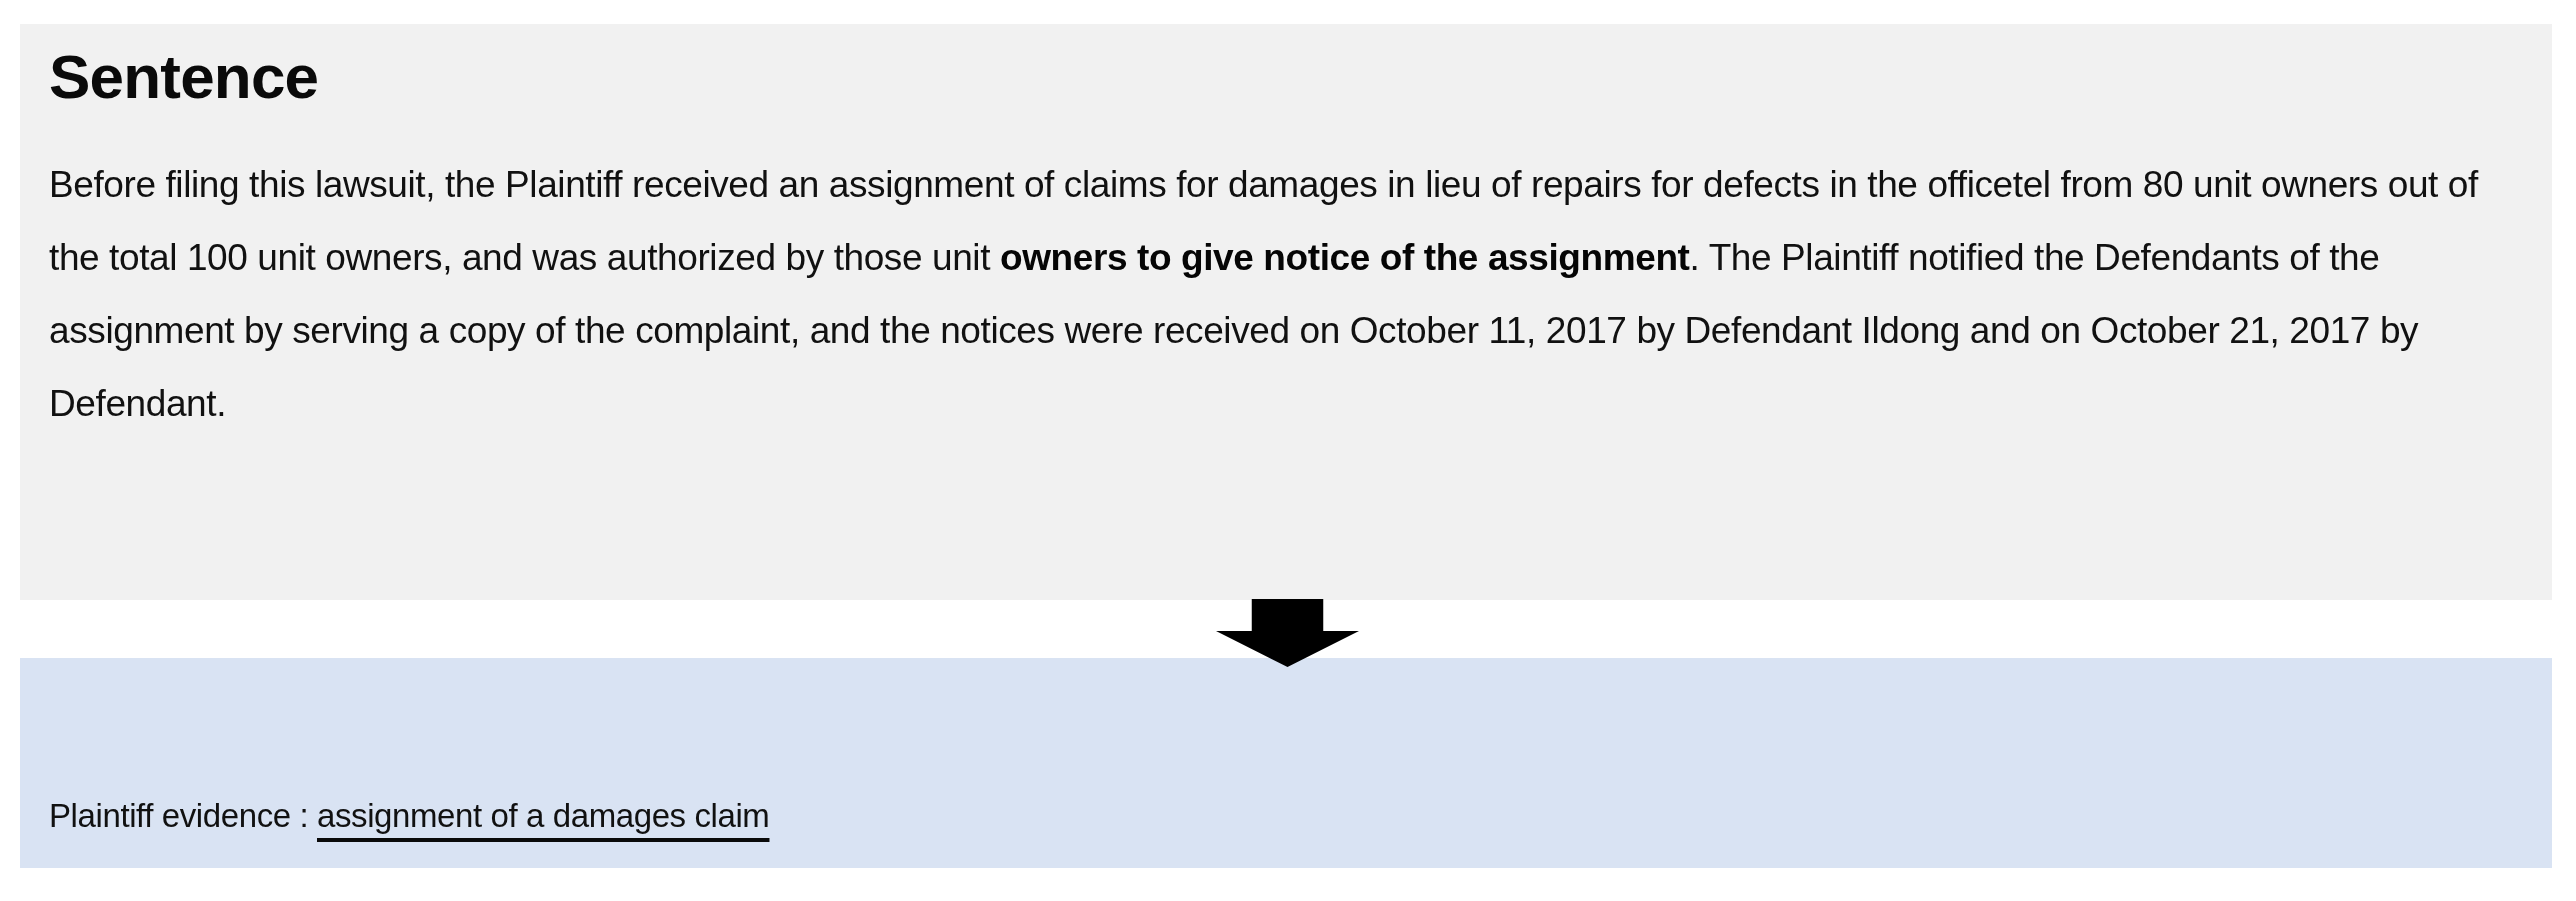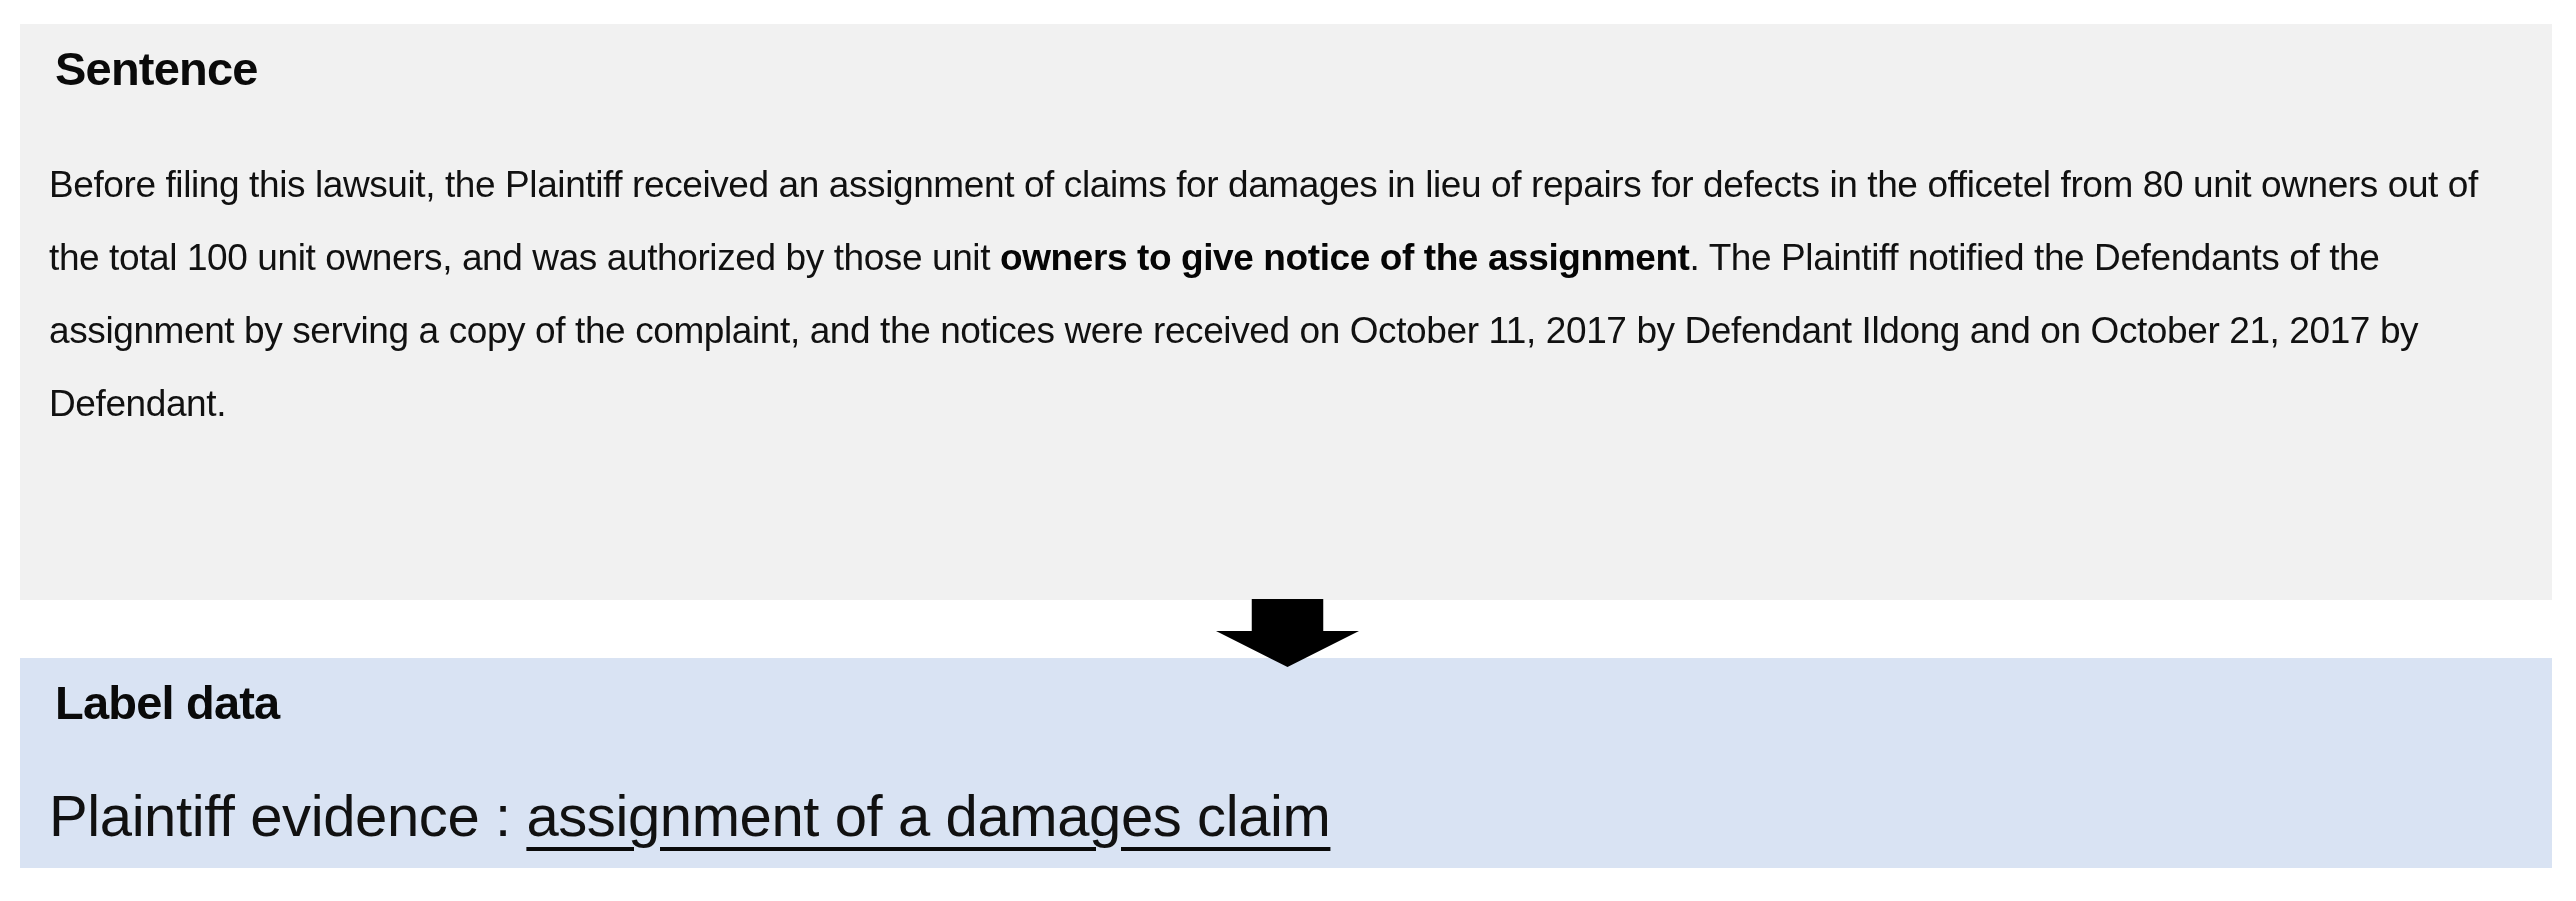--- a/index.html
+++ b/index.html
@@ -38,13 +38,12 @@
     position: absolute;
     left: 29px;
     top: 19px;
-    font-size: 47px;
+    font-size: 62px;
     line-height: 1.1;
     font-weight: 800;
     letter-spacing: -0.8px;
     color: #0a0a0a;
     white-space: nowrap;
-    margin-left: 6px;
   }
   .sentence-paragraph {
     position: absolute;

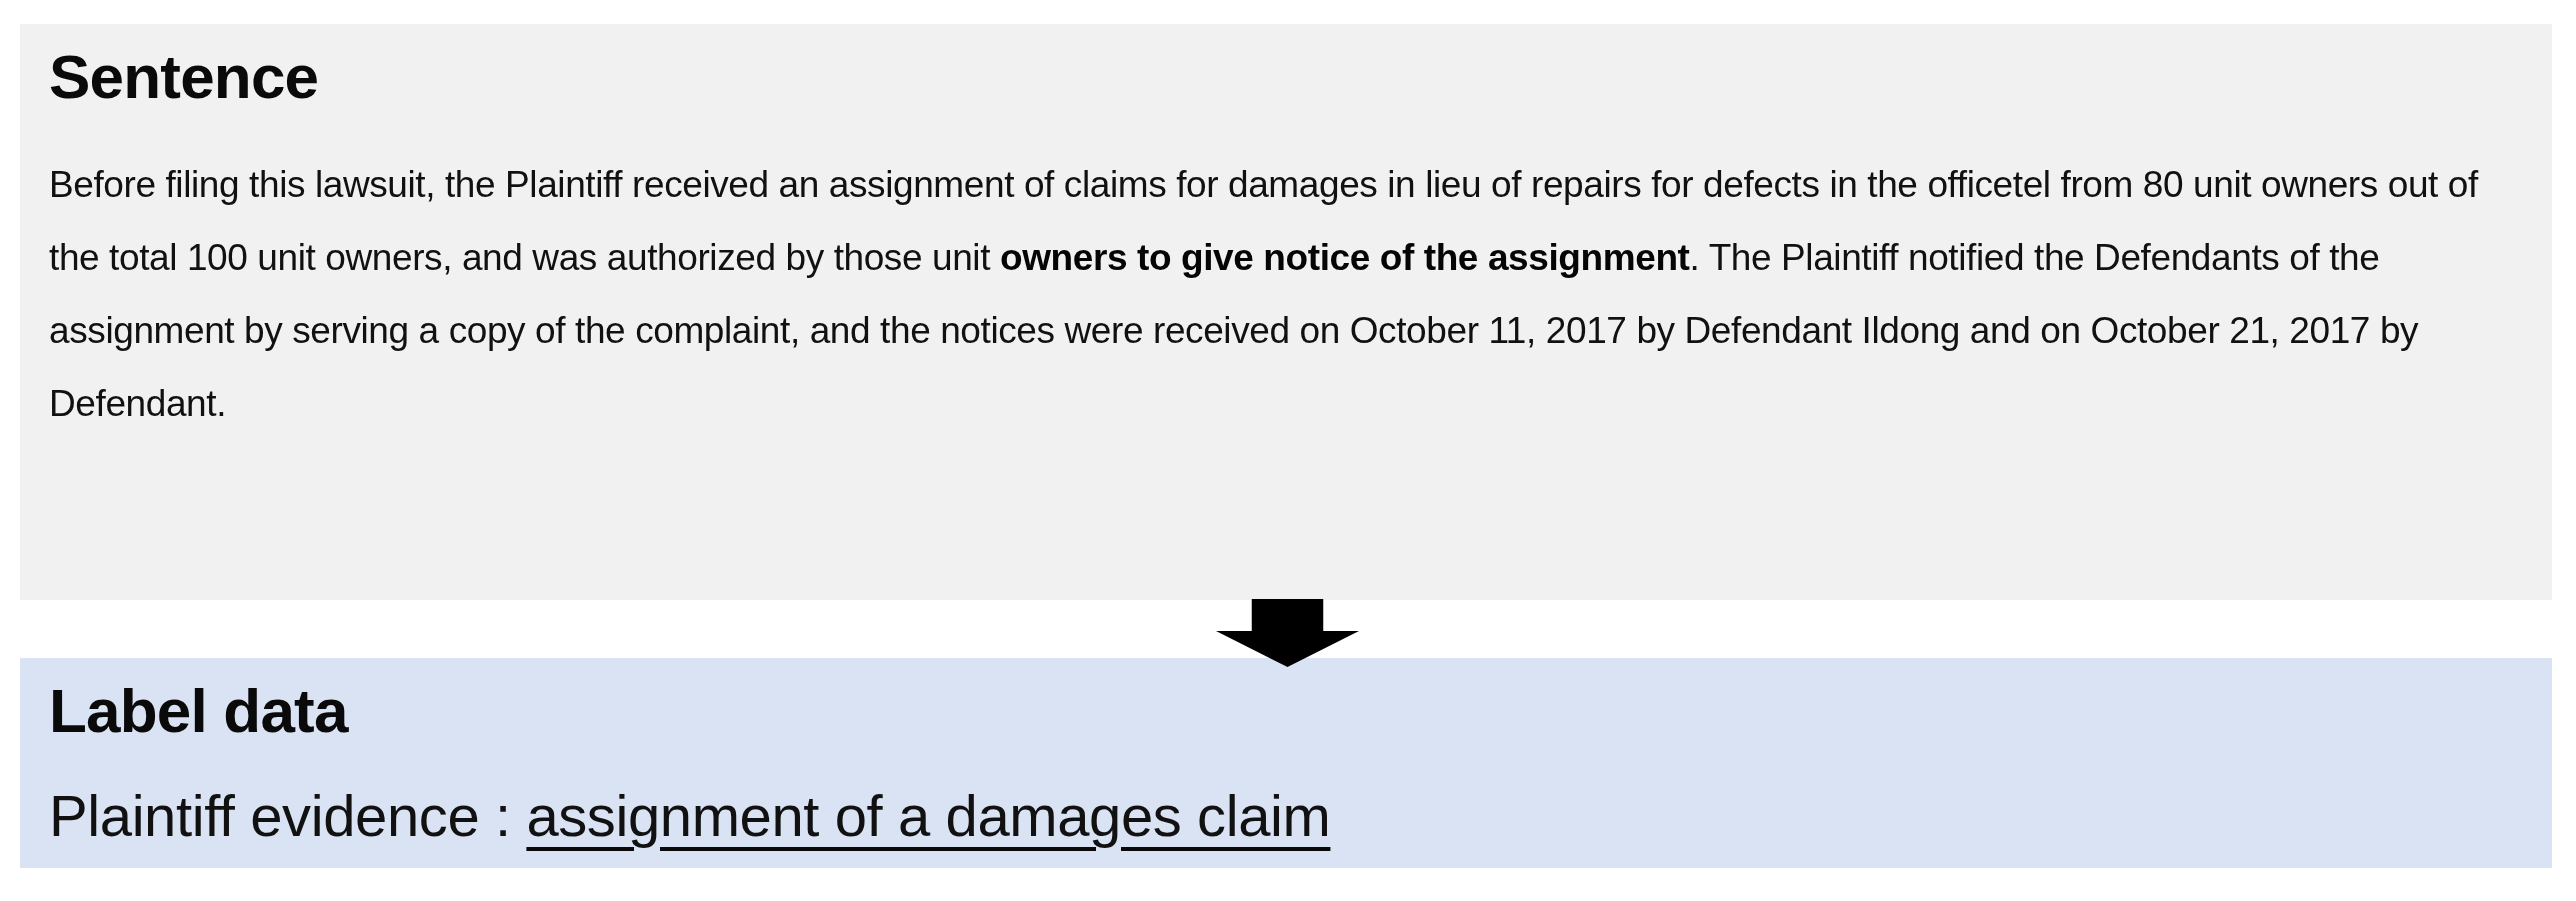--- a/index.html
+++ b/index.html
@@ -103,7 +103,6 @@
   </svg>
 
   <div class="box label-box" style="background-color: rgb(217, 227, 243);">
-    <div class="box-title">Label data</div>
     <div class="label-line"><span>Plaintiff evidence : </span><span class="label-value">assignment of a damages claim</span></div>
   </div>
 

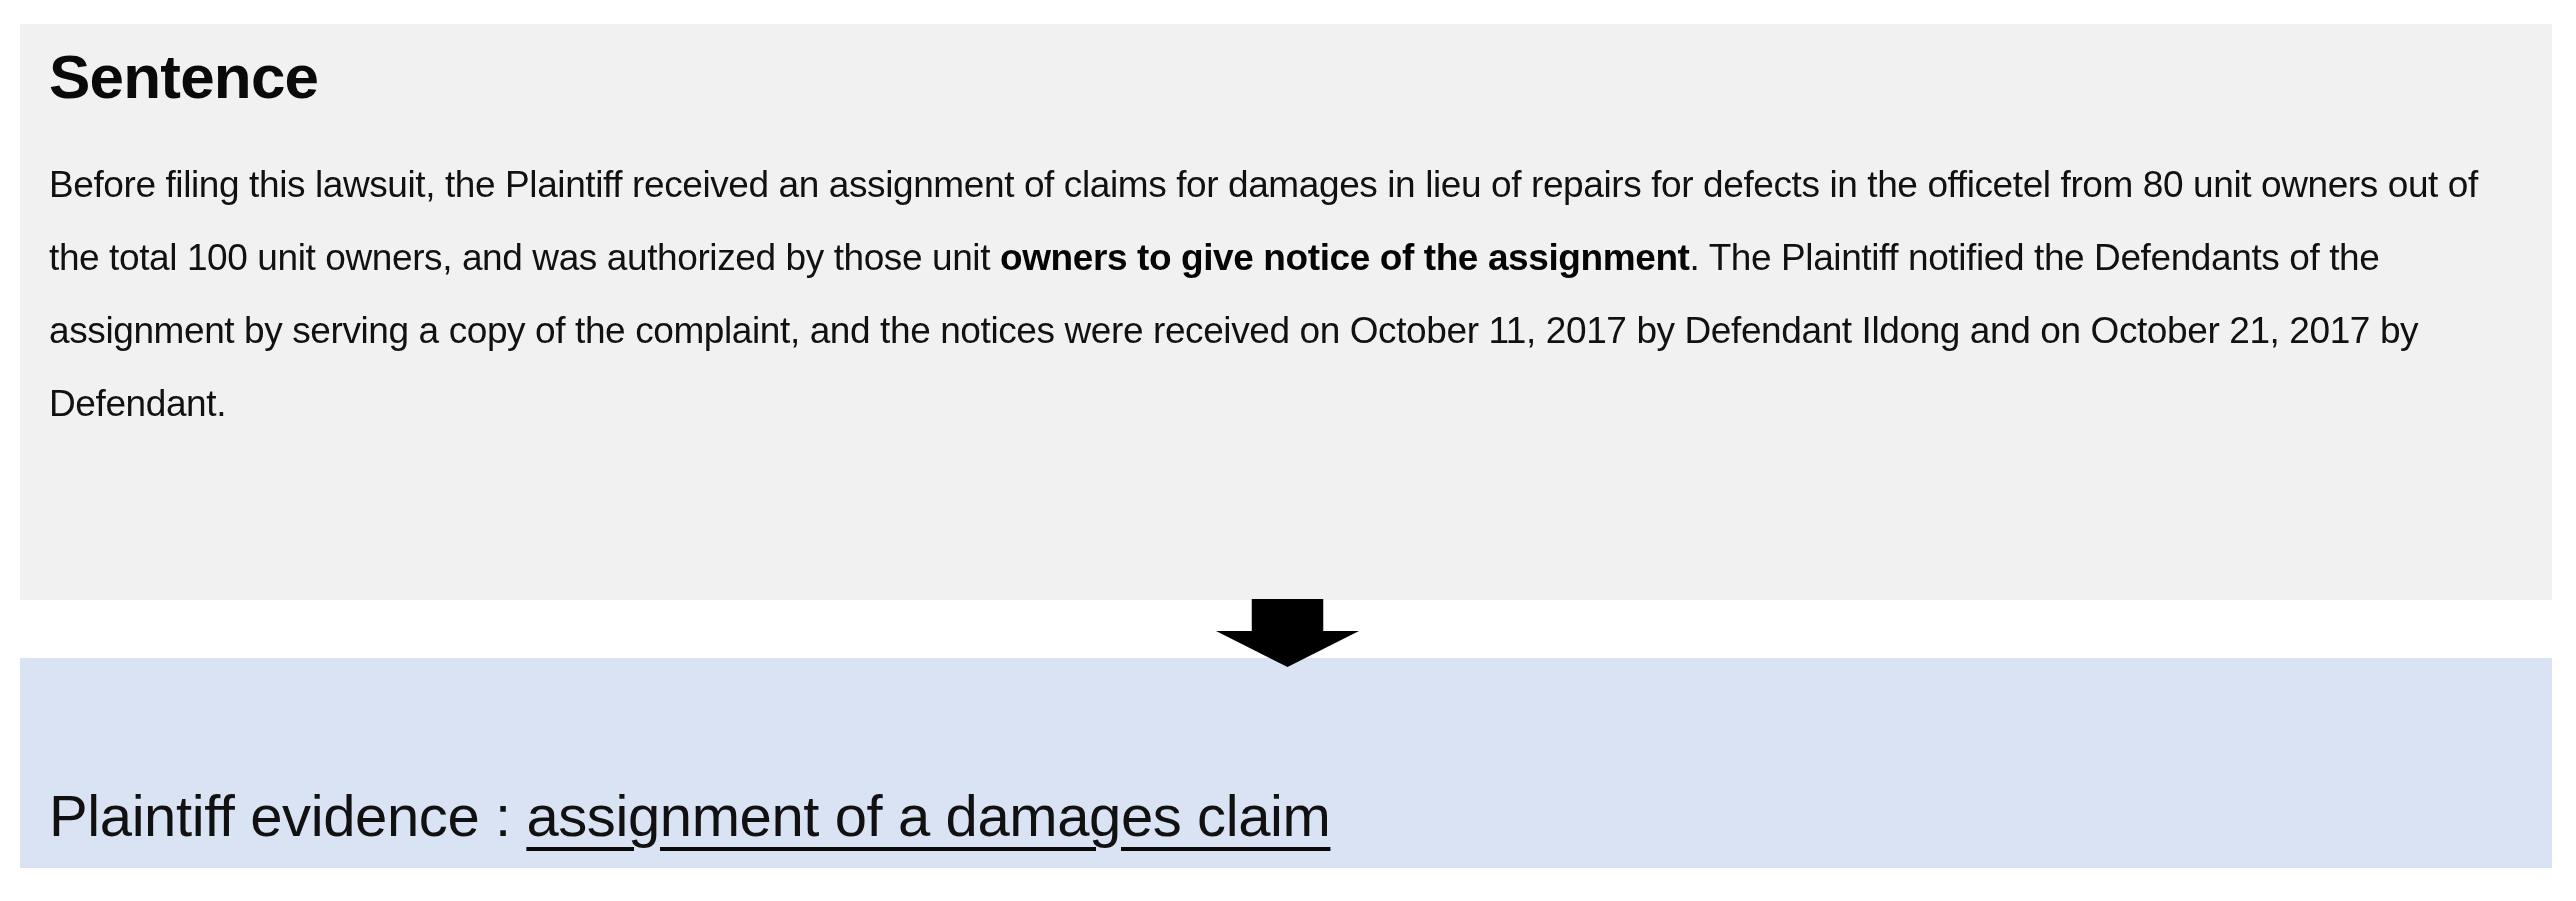--- a/index.html
+++ b/index.html
@@ -64,7 +64,7 @@
     left: 29px;
     top: 121px;
     width: 2480px;
-    font-size: 58px;
+    font-size: 33px;
     line-height: 73px;
     letter-spacing: -0.4px;
     color: #111111;

